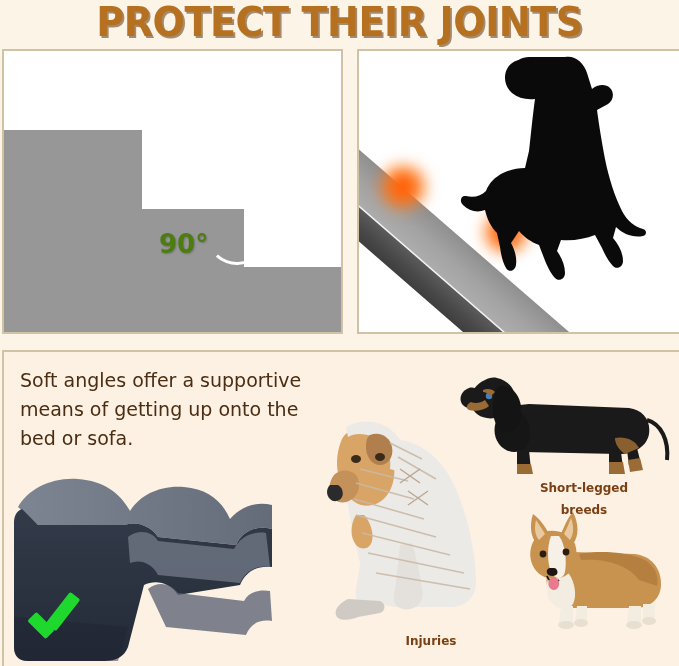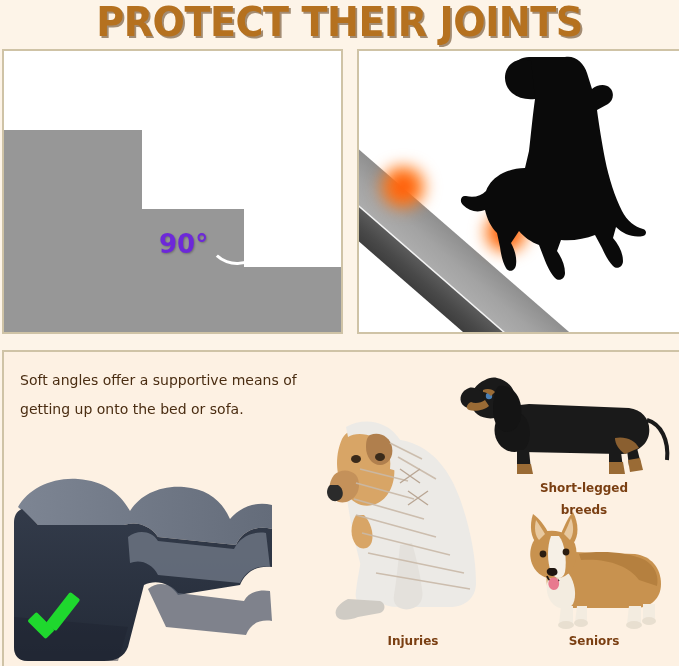--- a/index.html
+++ b/index.html
@@ -41,7 +41,7 @@
   #step3{left:230px;top:216px;width:107px;height:65px;}
   .angle-label{
     position:absolute;left:155px;top:178px;
-    color:#6d28d9;font-weight:bold;font-size:26px;
+    color:#4d7c0f;font-weight:bold;font-size:26px;
     font-family:"DejaVu Sans", sans-serif;
     letter-spacing:0px;
     text-shadow:1px 1px 2px rgba(0,0,0,.25);

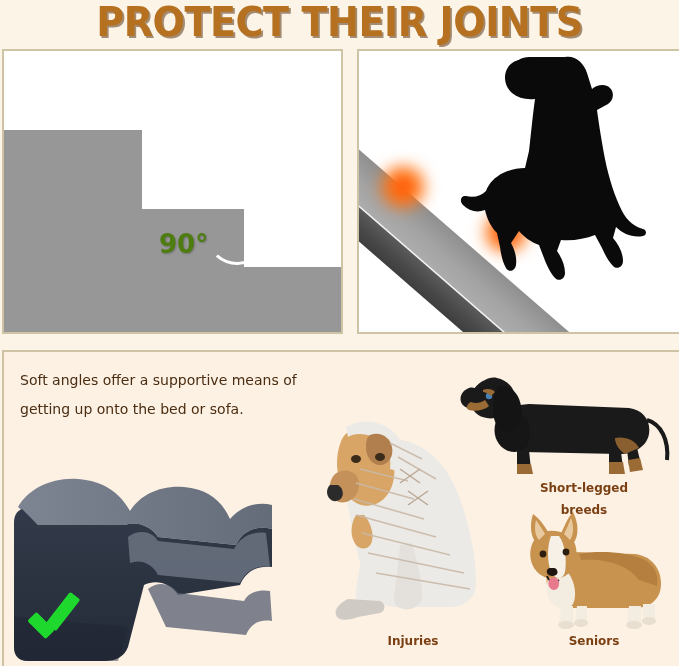--- a/index.html
+++ b/index.html
@@ -97,7 +97,7 @@
   .solution-text{
     position:absolute;left:16px;top:14px;width:305px;
     font-family:"DejaVu Sans", sans-serif;
-    font-size:14px;line-height:29px;
+    font-size:19px;line-height:29px;
     color:#4a2d12;
   }
 

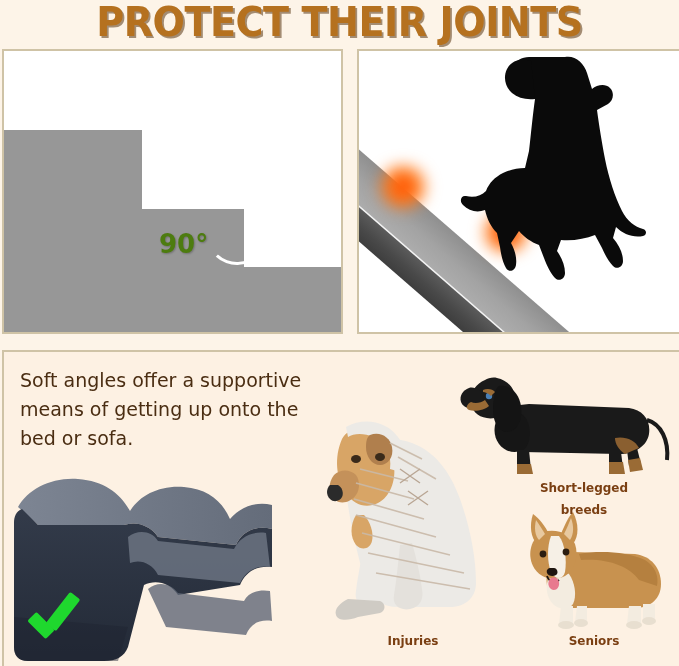--- a/index.html
+++ b/index.html
@@ -108,7 +108,7 @@
     font-weight:bold;color:#7a3f12;font-size:12px;line-height:22px;
   }
   #cap-short{left:500px;top:125px;width:160px;}
-  #cap-injuries{left:334px;top:278px;width:150px;}
+  #cap-injuries{left:352px;top:278px;width:150px;}
   #cap-seniors{left:520px;top:278px;width:140px;}
 
   

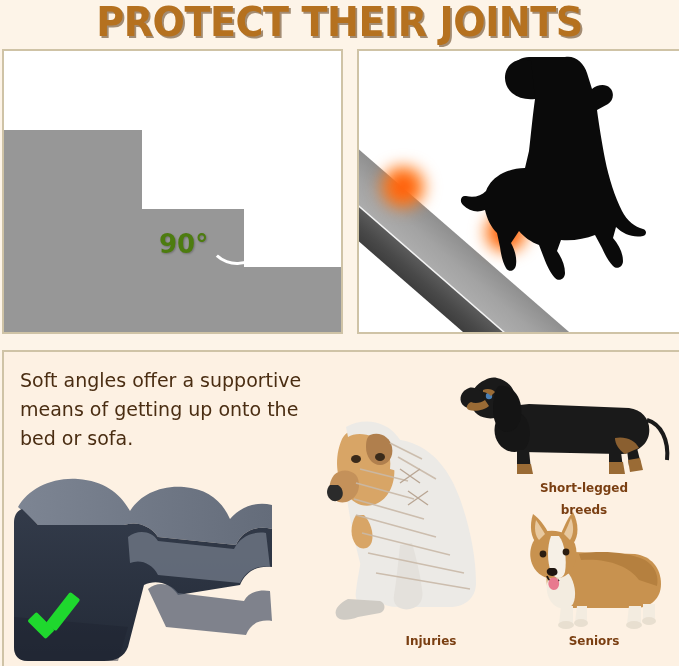--- a/index.html
+++ b/index.html
@@ -350,7 +350,6 @@
       <div>breeds</div>
     </div>
     <div class="cap" id="cap-injuries">Injuries</div>
-    <div class="cap" id="cap-seniors">Seniors</div>
   </div>
 
 </div>

